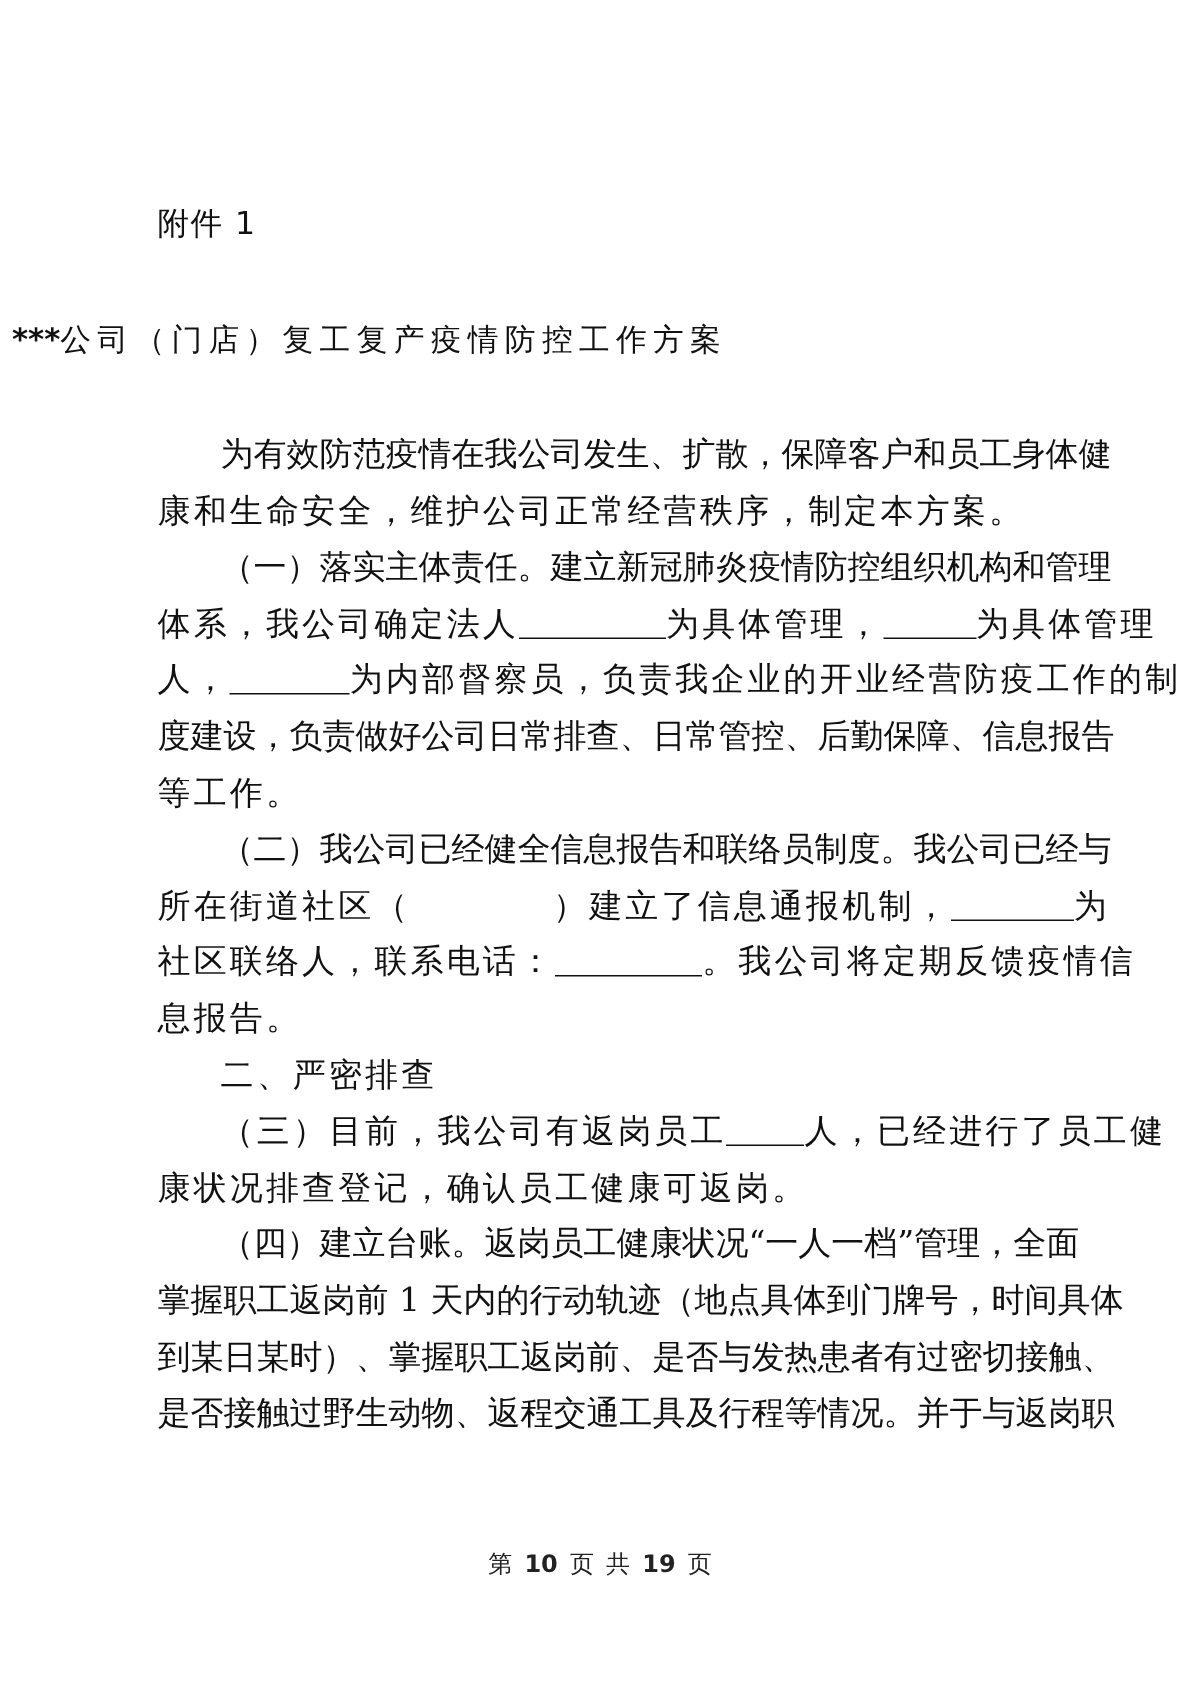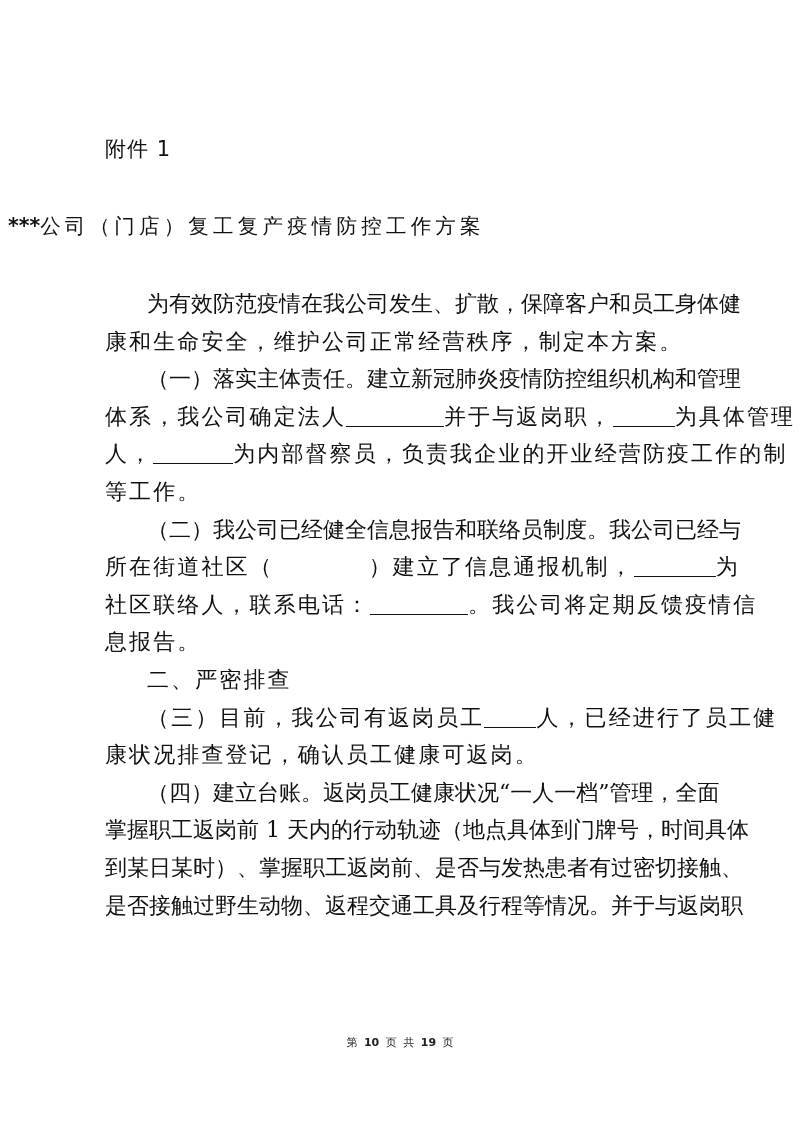--- a/index.html
+++ b/index.html
@@ -105,7 +105,7 @@
 
     <div class="line indent justify">（一）落实主体责任。建立新冠肺炎疫情防控组织机构和管理</div>
     <div class="line">
-      <span>体系，我公司确定法人</span><span class="blank" style="width:98px"></span><span>并于与返岗职，</span><span class="blank" style="width:62px"></span><span>为具体管理</span>
+      <span>体系，我公司确定法人</span><span class="blank" style="width:98px"></span><span>为具体管理，</span><span class="blank" style="width:62px"></span><span>为具体管理</span>
     </div>
     <div class="line">
       <span>人，</span><span class="blank" style="width:80px"></span><span>为内部督察员，负责我企业的开业经营防疫工作的制</span>

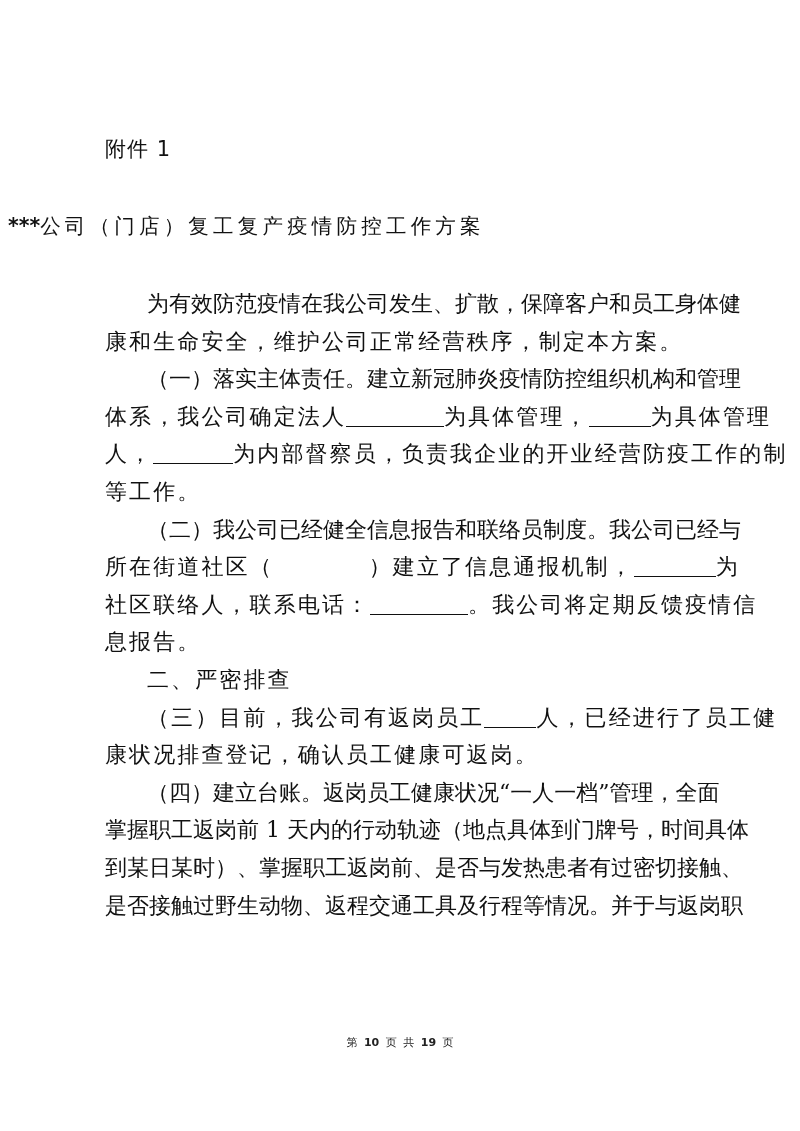--- a/index.html
+++ b/index.html
@@ -110,6 +110,7 @@
     <div class="line">
       <span>人，</span><span class="blank" style="width:80px"></span><span>为内部督察员，负责我企业的开业经营防疫工作的制</span>
     </div>
+    <div class="line justify">度建设，负责做好公司日常排查、日常管控、后勤保障、信息报告</div>
     <div class="line">等工作。</div>
 
     <div class="line indent justify">（二）我公司已经健全信息报告和联络员制度。我公司已经与</div>

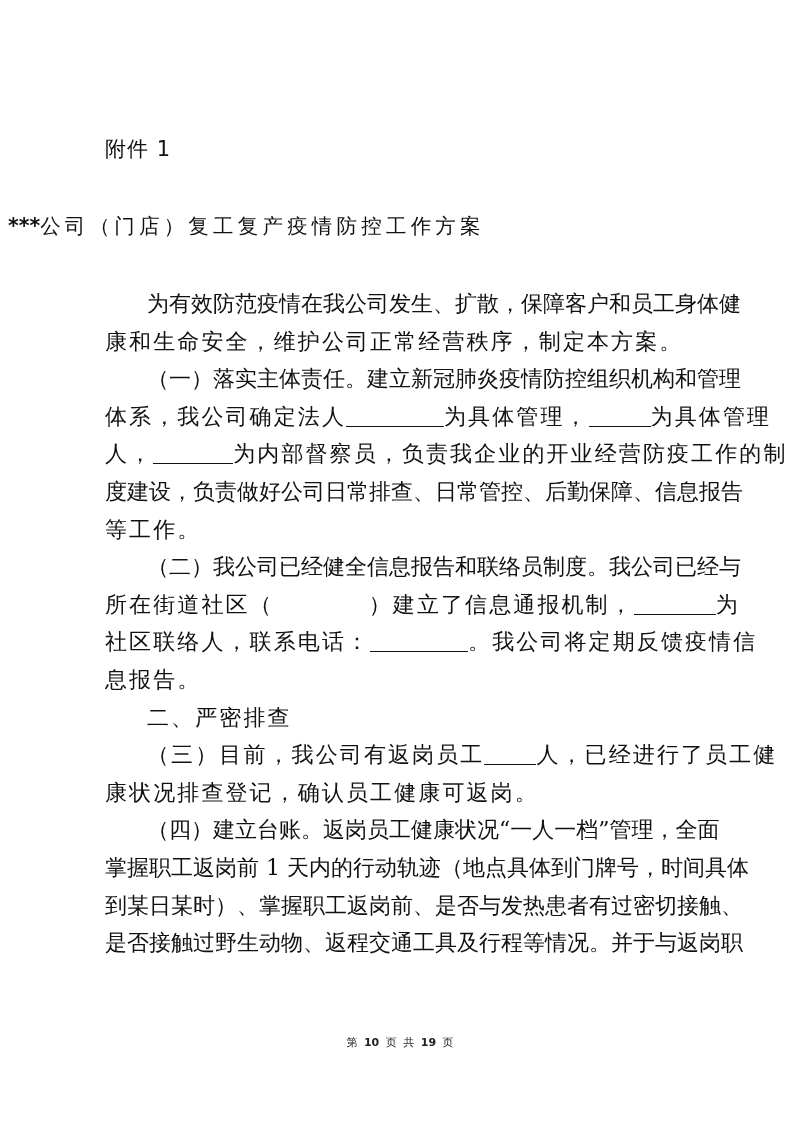--- a/index.html
+++ b/index.html
@@ -79,7 +79,7 @@
       top: 1035px;
       text-align: center;
       font-family: "DejaVu Sans", "Liberation Sans", sans-serif;
-      font-size: 11px;
+      font-size: 16px;
       line-height: 16px;
       color: #222222;
       word-spacing: 3px;

